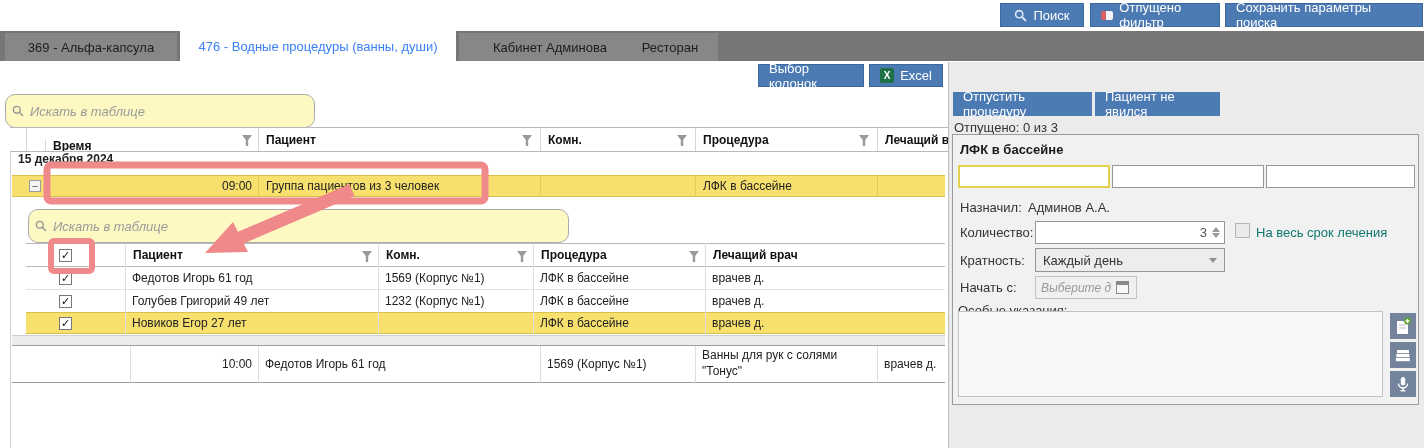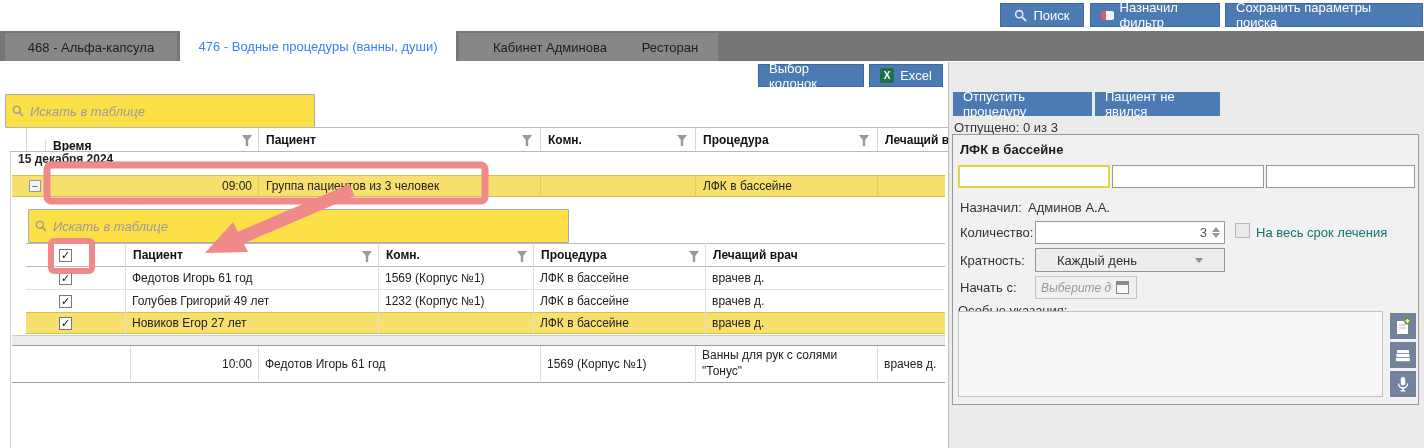--- a/index.html
+++ b/index.html
@@ -83,7 +83,7 @@
   </div>
   <div class="btn-blue" style="left:1090px; top:3px; width:130px;">
     <span style="width:14px;height:9px;background:#f3f5f8;border-radius:2px;border-left:5px solid #d9616a;"></span>
-    <span>Назначил фильтр</span>
+    <span>Отпущено фильтр</span>
   </div>
   <div class="btn-blue" style="left:1225px; top:3px; width:198px;">
     <span>Сохранить параметры поиска</span>

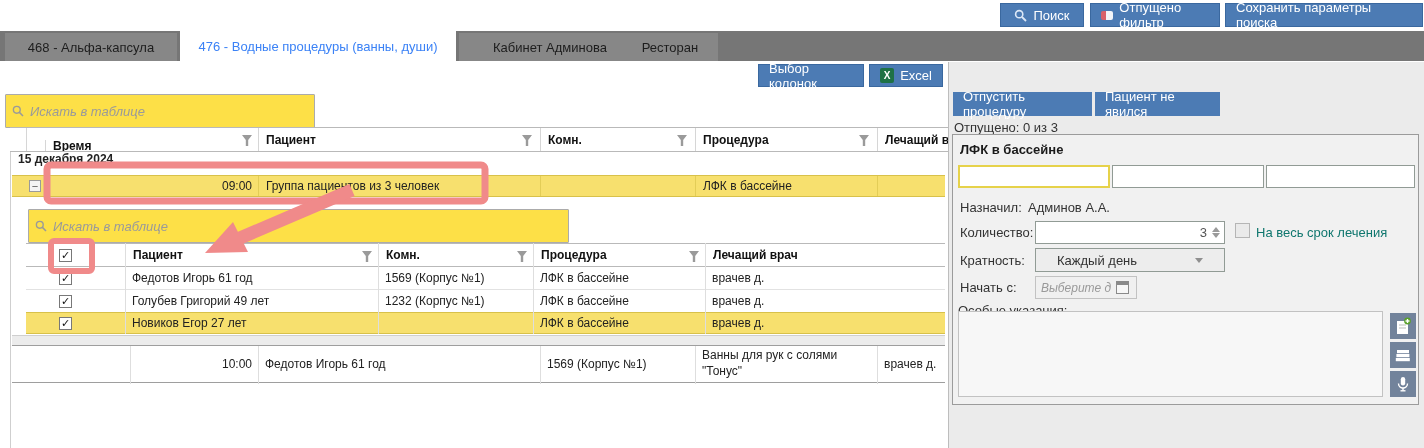--- a/index.html
+++ b/index.html
@@ -91,7 +91,7 @@
 
   <div id="tabstrip">
     <div class="tab" style="left:5px; width:172px;">
-        <span>468 - Альфа-капсула</span>
+        <span>369 - Альфа-капсула</span>
       </div>
     <div class="tab active" style="left:180px; width:276px;">
         <span>476 - Водные процедуры (ванны, души)</span>

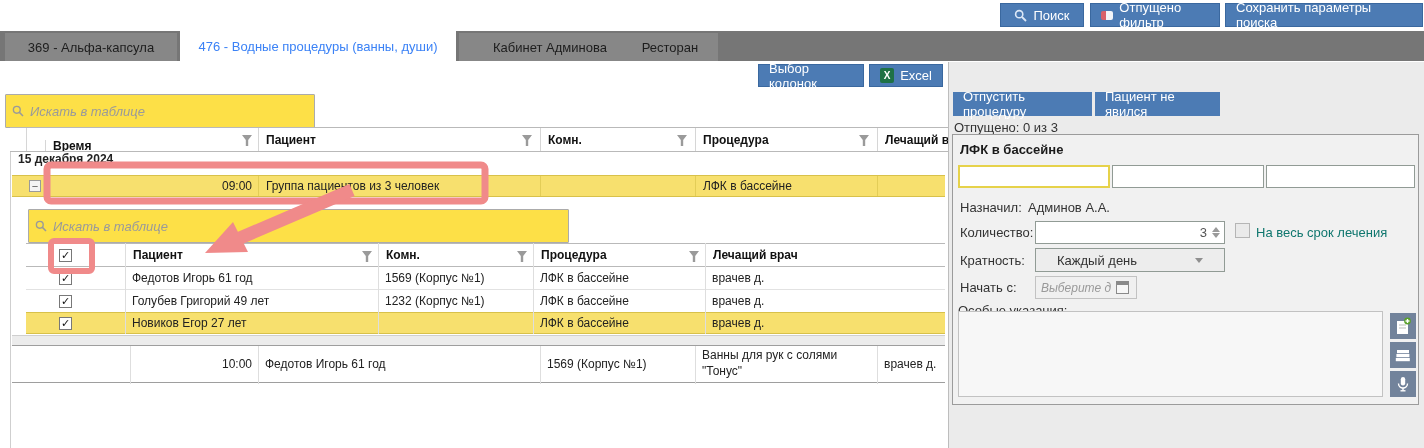--- a/index.html
+++ b/index.html
@@ -24,7 +24,7 @@
     font-size:10px; font-weight:bold; display:flex; align-items:center; justify-content:center; }
 
   
-  .searchbox { position:absolute; background:#fde047; border:1px solid #ababab; border-radius:1px;
+  .searchbox { position:absolute; background:#fef9c3; border:1px solid #ababab; border-radius:10px;
     display:flex; align-items:center; padding:16px 6px; gap:6px; }
   .searchbox input { border:none; outline:none; flex:1; font-style:italic; font-size:13px;
     color:#555; background:transparent; font-family:inherit; }

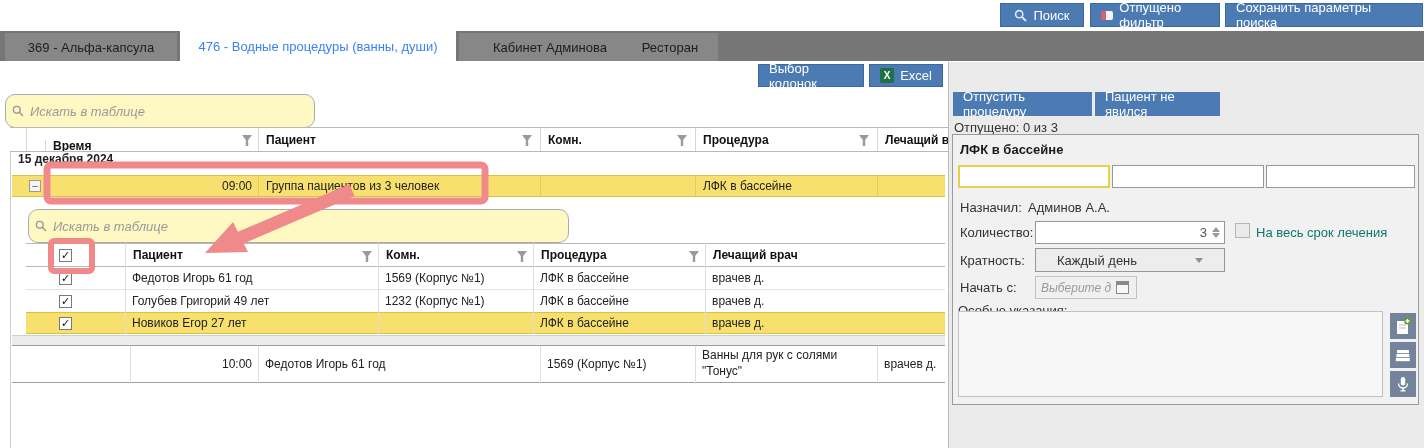--- a/index.html
+++ b/index.html
@@ -270,7 +270,7 @@
       <div class="panel-label gray-label" style="left:303px; top:90px;">На весь срок лечения</div>
 
       <div class="panel-label" style="left:7px; top:118px;">Кратность:</div>
-      <div class="pinput" style="left:82px; top:113px; width:190px; height:24px; background:#ededed; display:flex; align-items:center; justify-content:space-between; padding:0 21px;">
+      <div class="pinput" style="left:82px; top:113px; width:190px; height:24px; background:#ededed; display:flex; align-items:center; justify-content:space-between; padding:0 7px;">
         <span style="font-size:13px; color:#333;">Каждый день</span>
         <span class="chevron-down"></span>
       </div>

